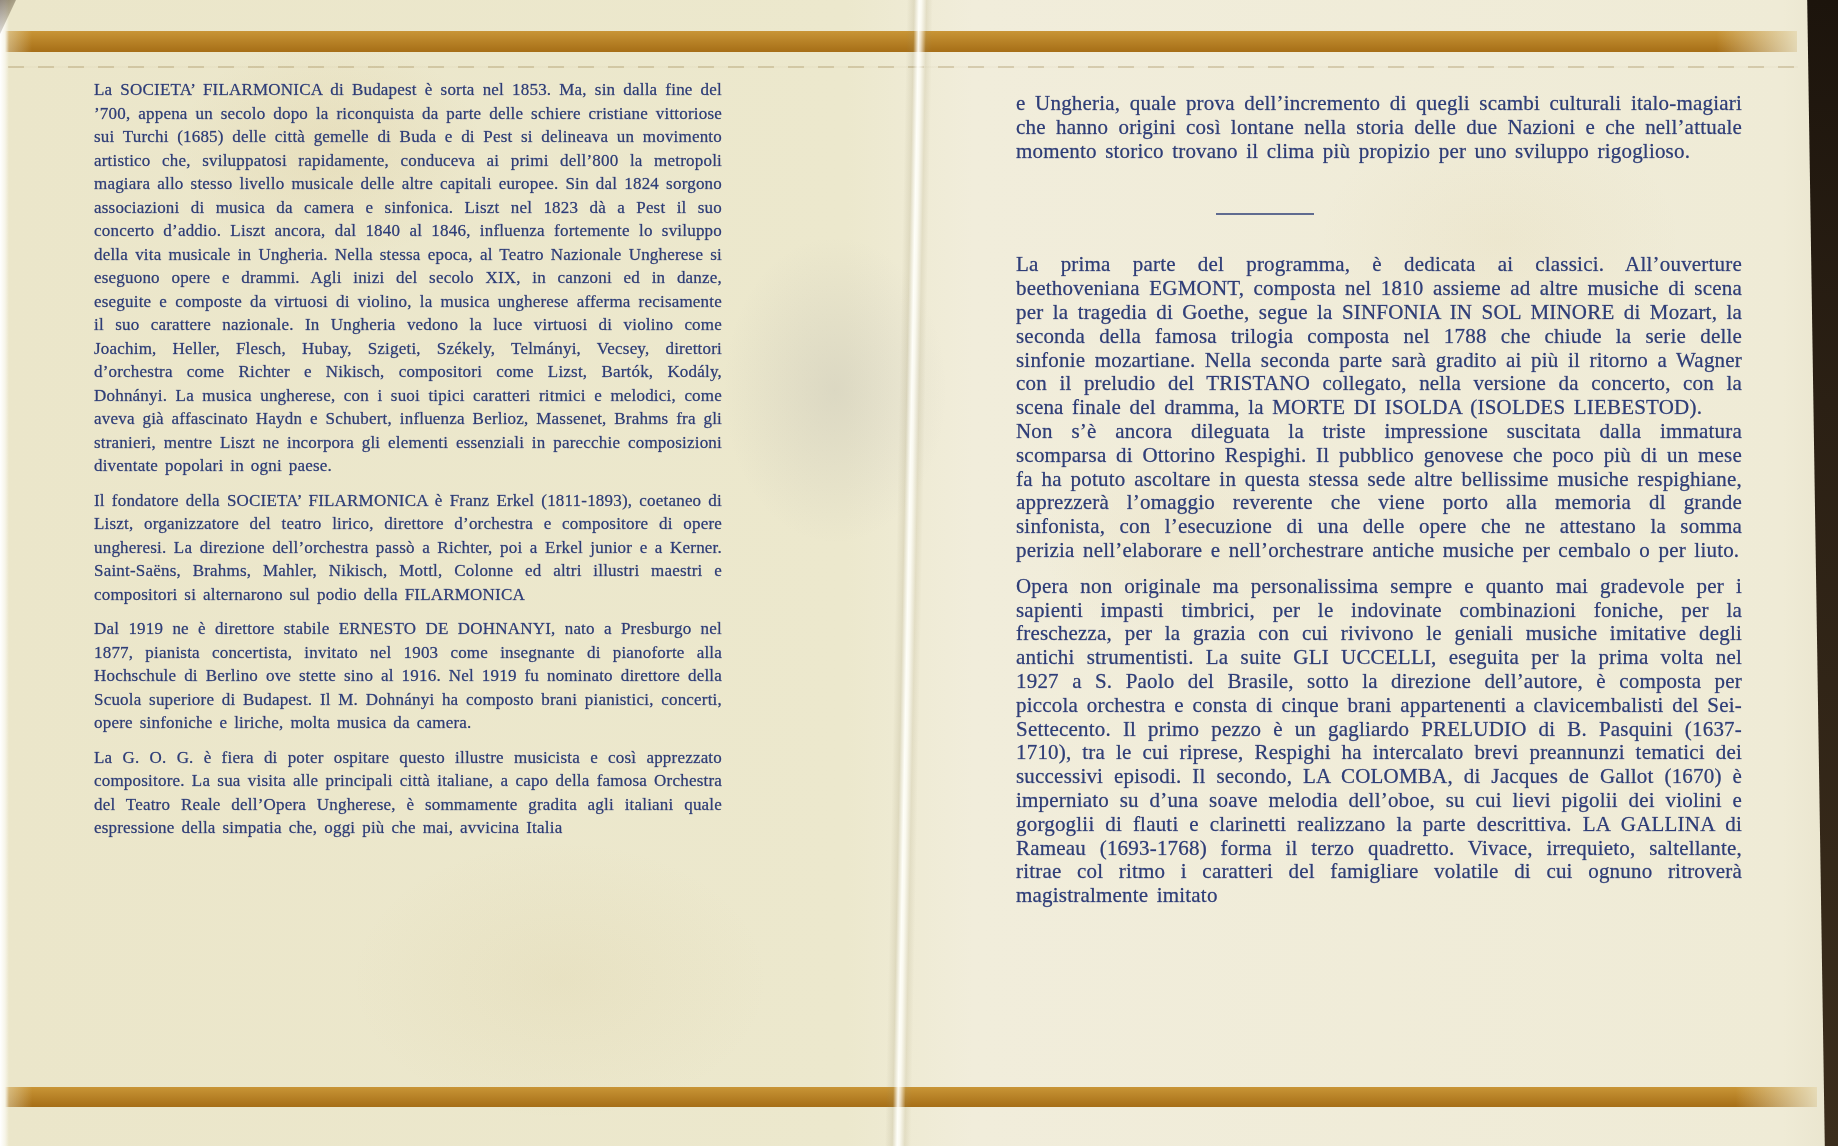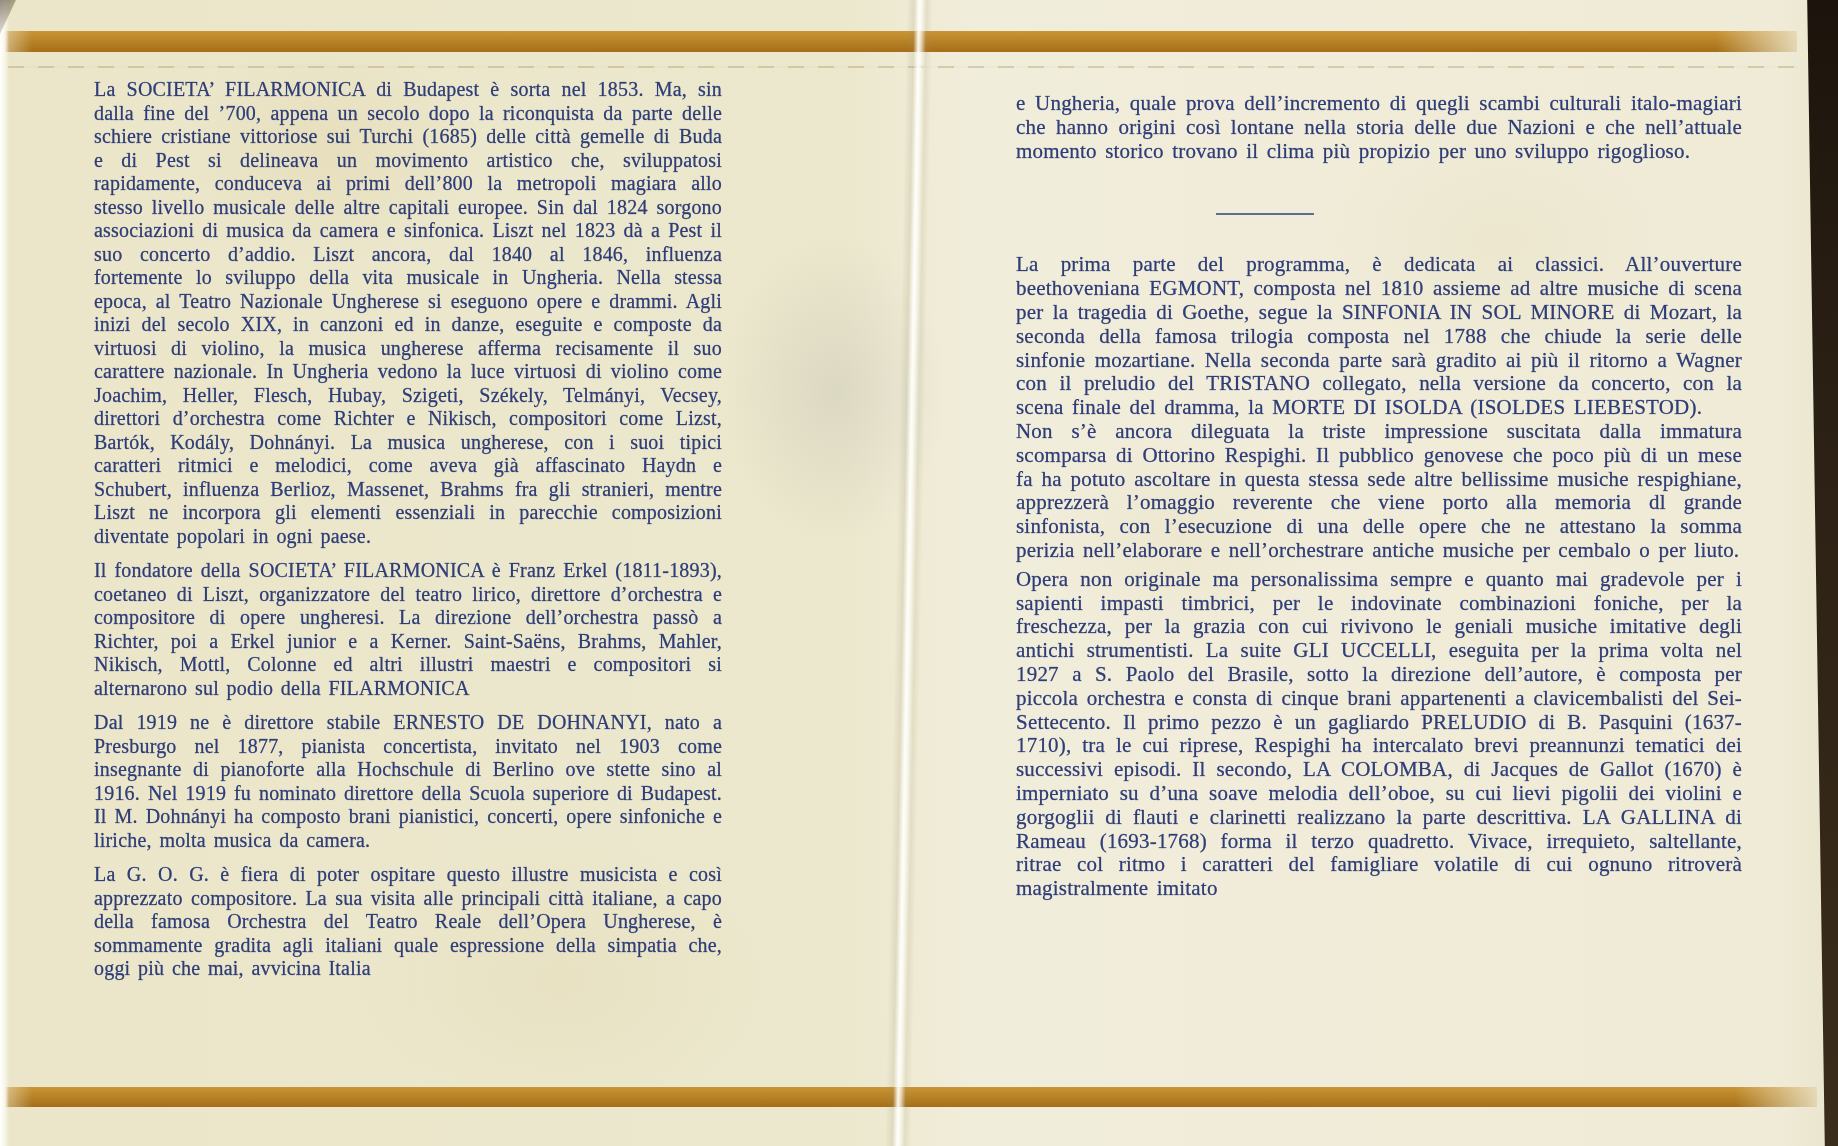--- a/index.html
+++ b/index.html
@@ -69,7 +69,7 @@
   }
   .page-left{
     left:94px;top:78px;width:628px;
-    font-size:20px;line-height:23.5px;word-spacing:2.5px;
+    font-size:17px;line-height:23.5px;word-spacing:2.5px;
   }
   .page-left p{margin-bottom:11px;}
   .page-right{

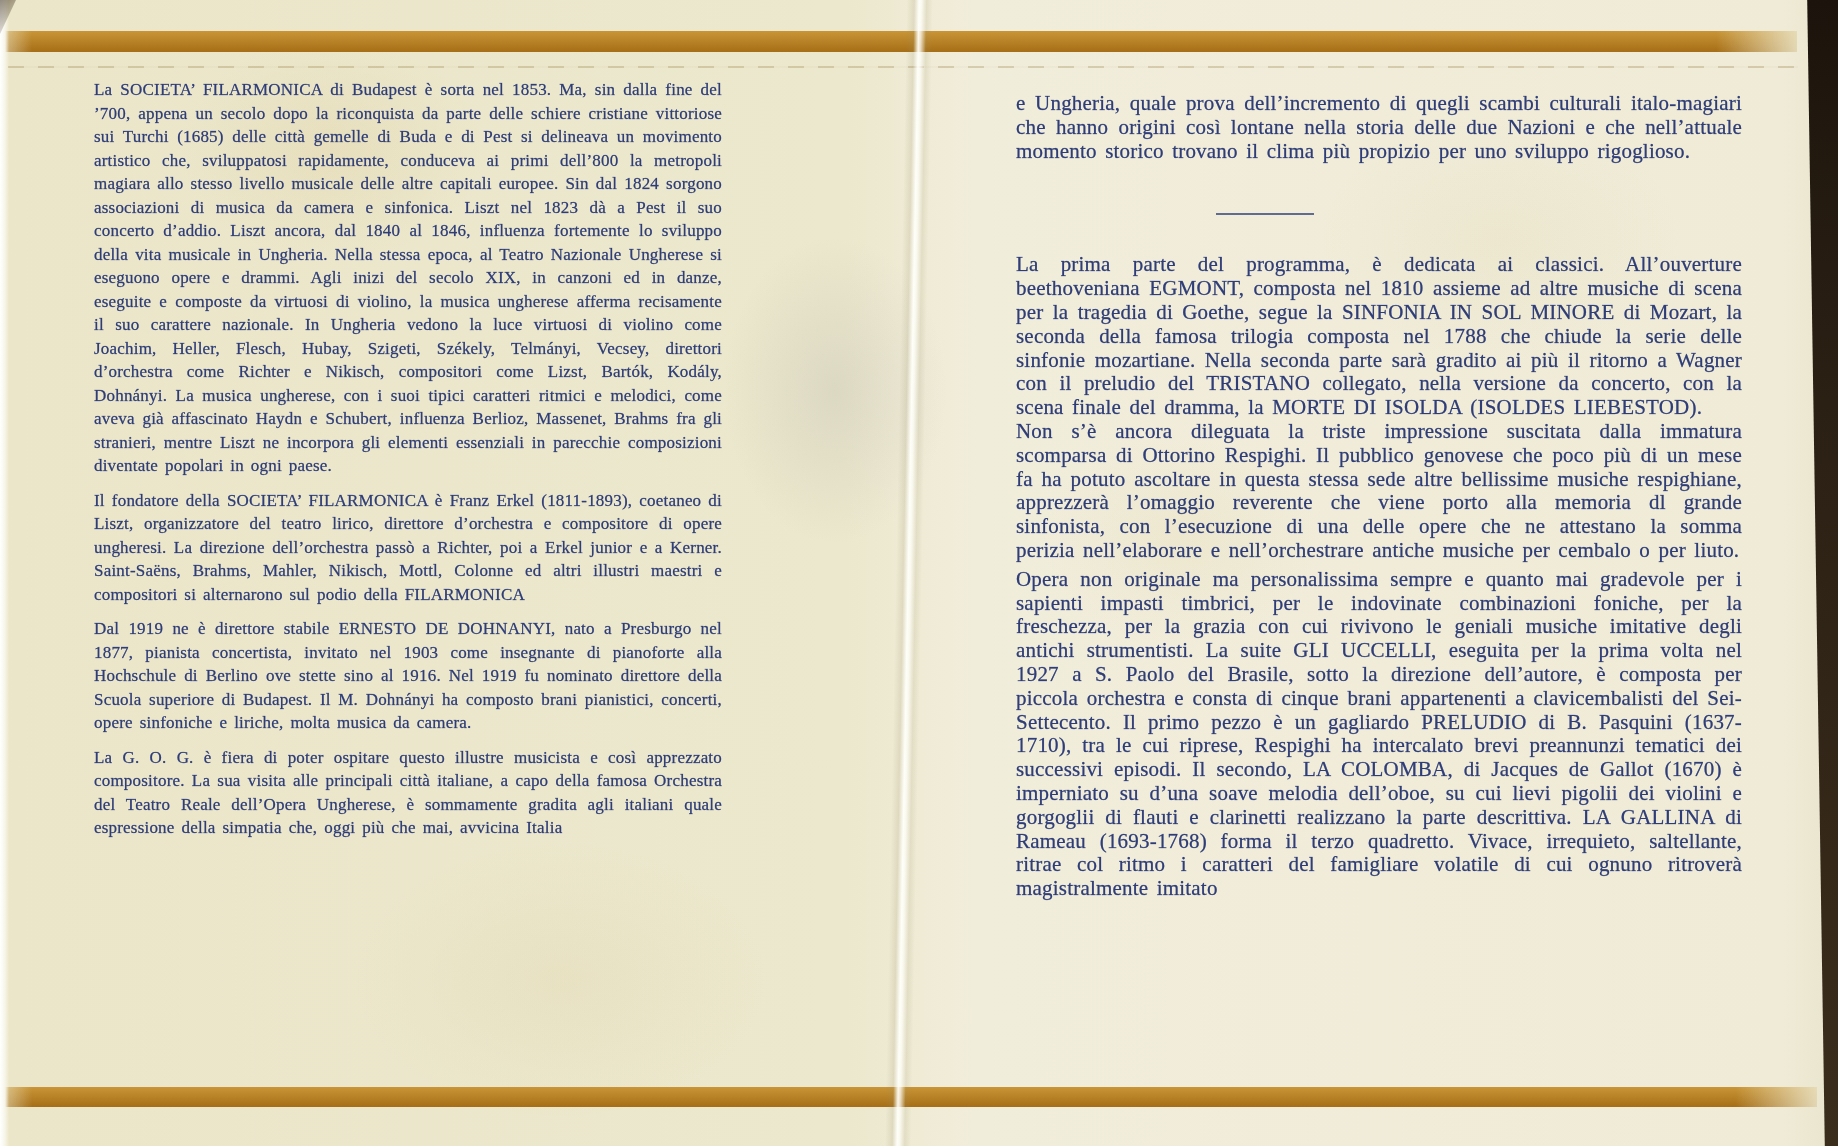--- a/index.html
+++ b/index.html
@@ -78,7 +78,7 @@
   }
   .page-right p.p-continuation{margin-bottom:0;}
   .page-right p.p-classics{margin-bottom:0;}
-  .page-right p.p-respighi{margin-bottom:5px;}
+  .page-right p.p-respighi{margin-bottom:12px;}
   .divider{
     width:98px;height:0;
     border-top:2px solid rgba(70,85,130,0.85);

